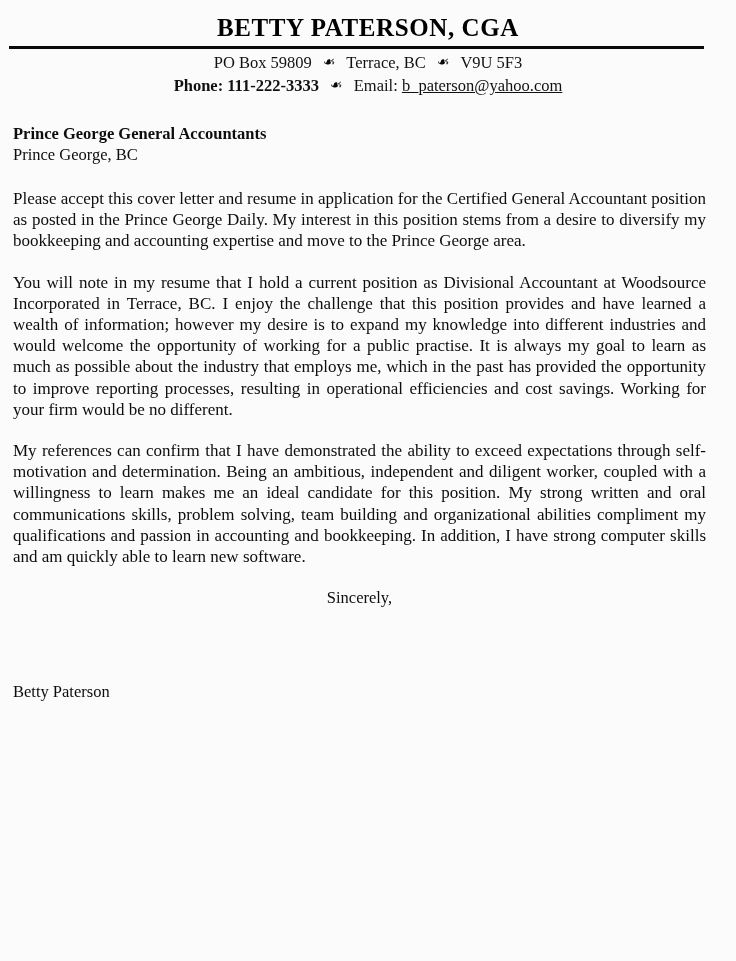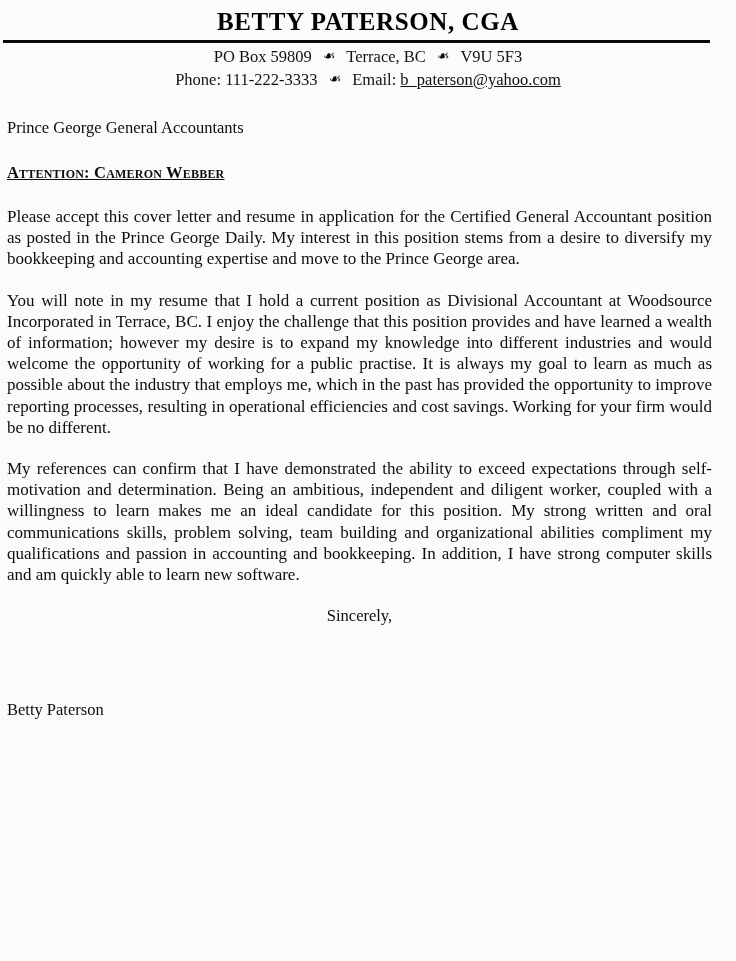--- a/index.html
+++ b/index.html
@@ -20,7 +20,7 @@
     width: 736px;
     height: 961px;
     box-sizing: border-box;
-    padding: 0;
+    padding: 6px;
   }
 
   

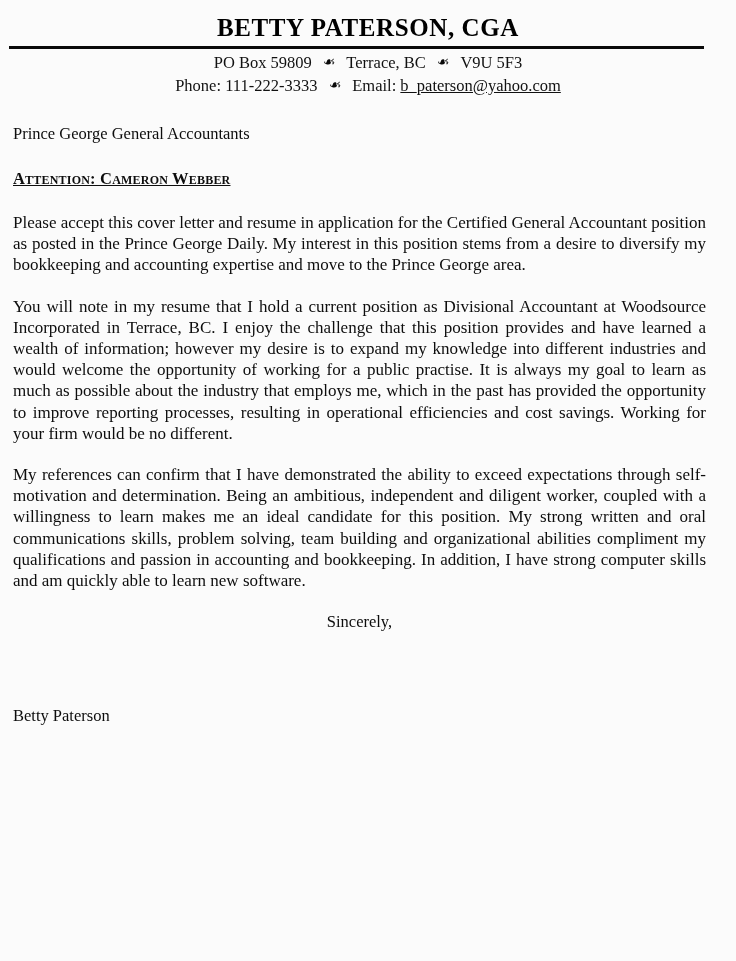--- a/index.html
+++ b/index.html
@@ -60,7 +60,7 @@
     top: -1px;
     color: #0a0a0a;
   }
-  .bold { font-weight: normal; }
+  .bold { font-weight: bold; }
   .ul { text-decoration: underline; }
 
   

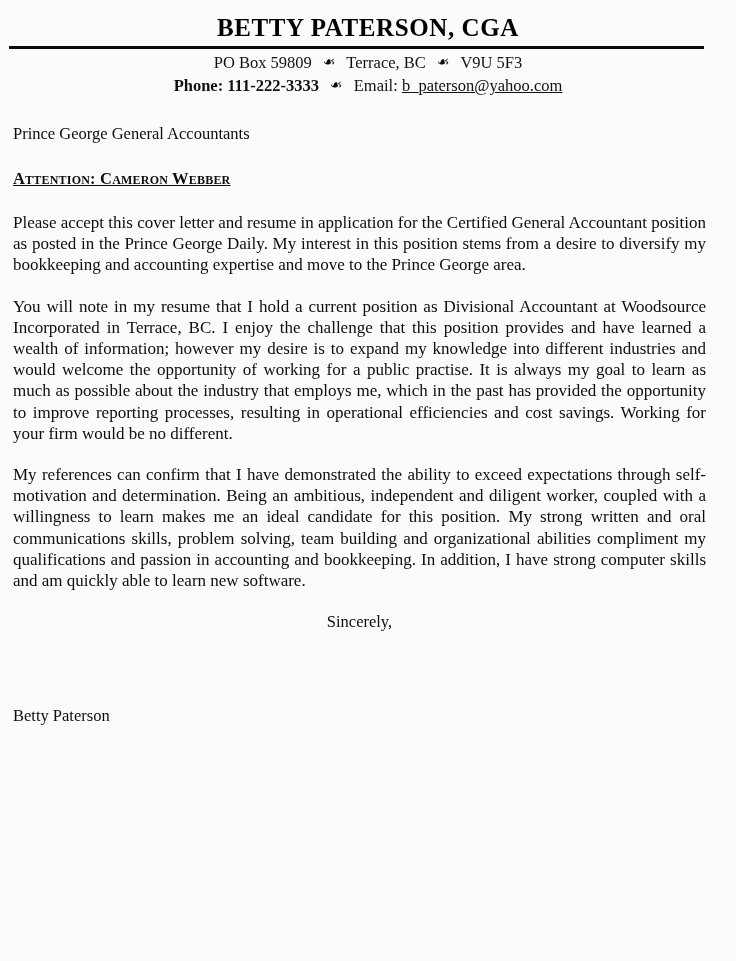--- a/index.html
+++ b/index.html
@@ -80,7 +80,7 @@
     line-height: 21px;
   }
   .recipient .org {
-    font-weight: normal;
+    font-weight: bold;
   }
 
   .attention {

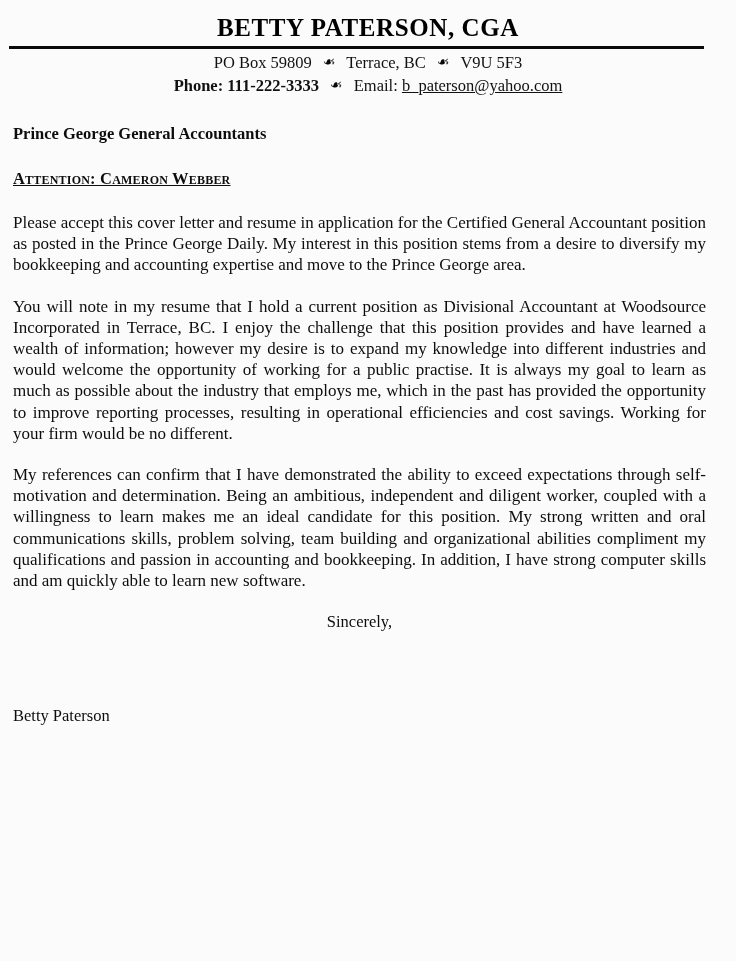--- a/index.html
+++ b/index.html
@@ -156,6 +156,7 @@
 
     <div class="recipient">
       <div class="org">Prince George General Accountants</div>
+      <div>Prince George, BC</div>
     </div>
 
     <div>

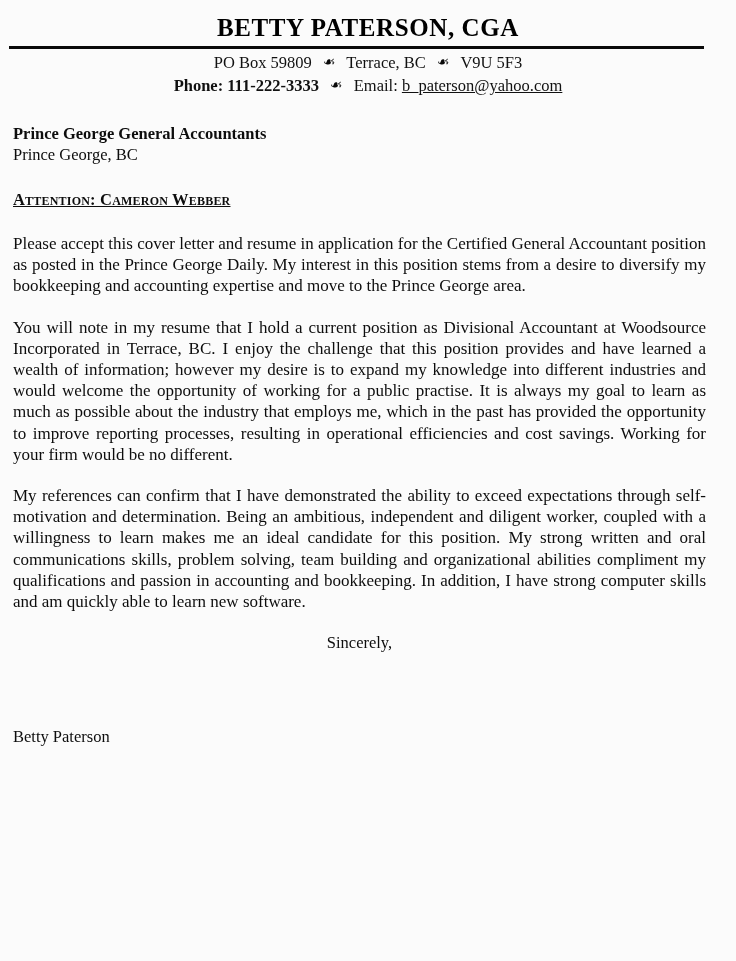--- a/index.html
+++ b/index.html
@@ -159,9 +159,6 @@
       <div>Prince George, BC</div>
     </div>
 
-    <div>
-      <div class="attention">Attention: Cameron Webber</div>
-    </div>
 
     <p class="para first">Please accept this cover letter and resume in application for the Certified General Accountant position as posted in the Prince George Daily.  My interest in this position stems from a desire to diversify my bookkeeping and accounting expertise and move to the Prince George area.</p>
     <p class="para">You will note in my resume that I hold a current position as Divisional Accountant at Woodsource Incorporated in Terrace, BC.  I enjoy the challenge that this position provides and have learned a wealth of information; however my desire is to expand my knowledge into different industries and would welcome the opportunity of working for a public practise.  It is always my goal to learn as much as possible about the industry that employs me, which in the past has provided the opportunity to improve reporting processes, resulting in operational efficiencies and cost savings.  Working for your firm would be no different.</p>

